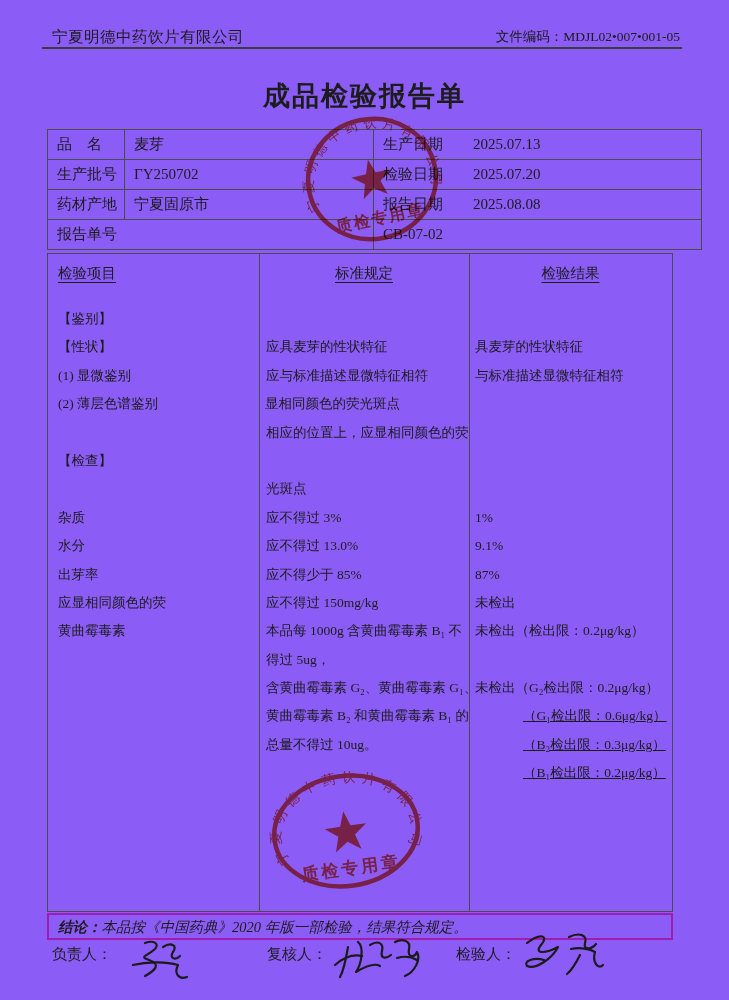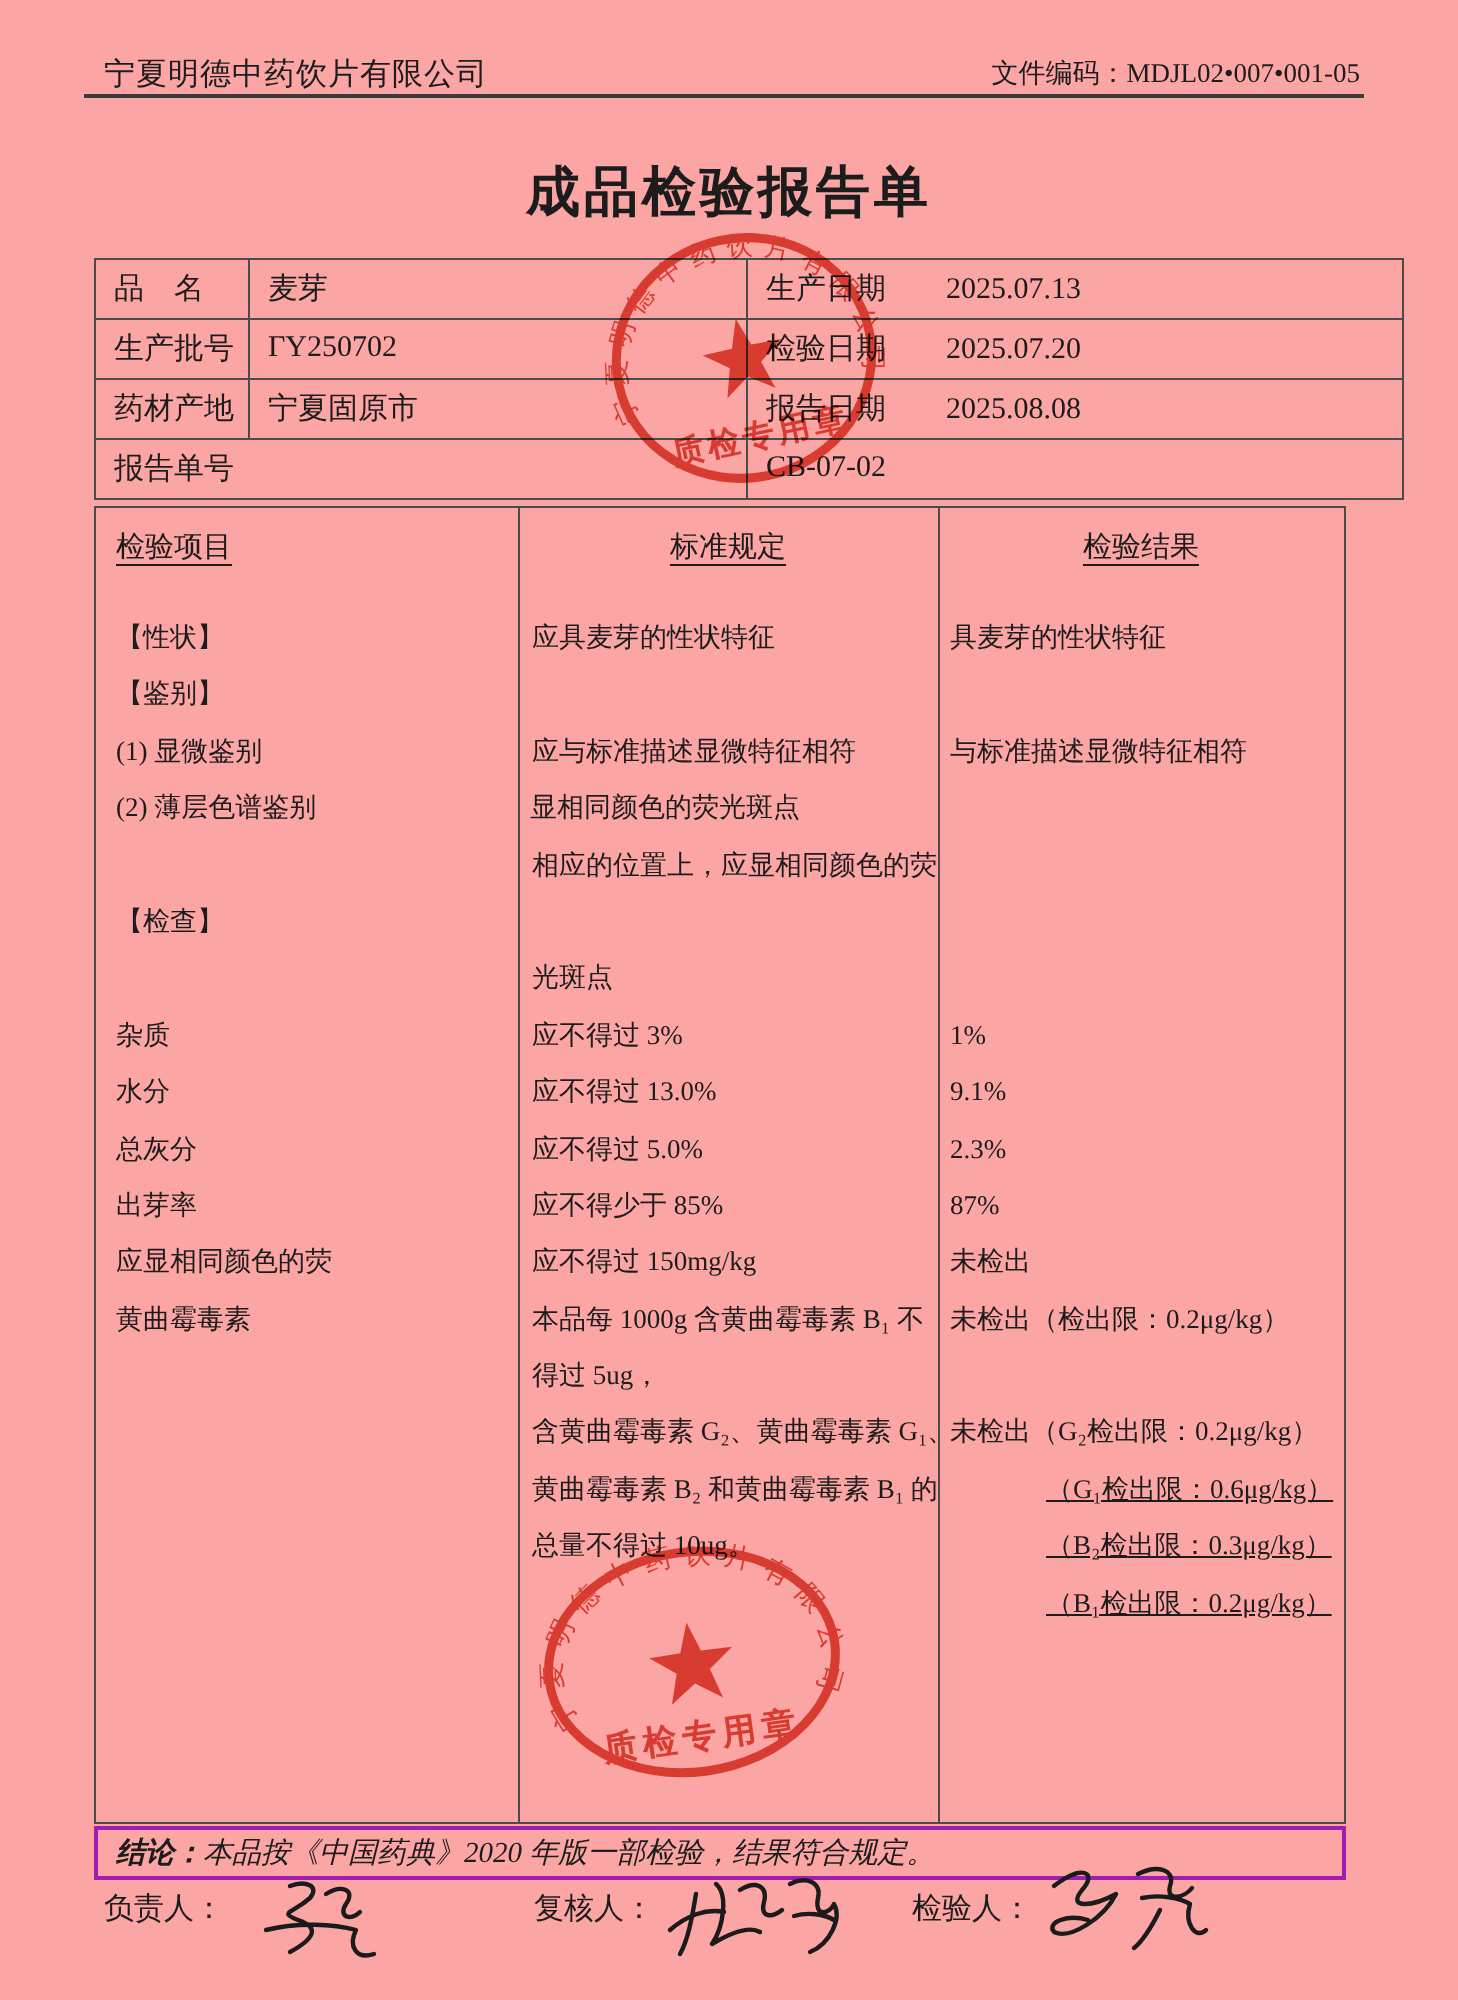--- a/index.html
+++ b/index.html
@@ -4,7 +4,7 @@
 <style>
   html,body{margin:0;padding:0;background:#ffffff;}
   .page{
-    position:relative;width:729px;height:1000px;background:#fca5a5;
+    position:relative;width:729px;height:1000px;background:#8b5cf6;
     font-family:"Liberation Serif","DejaVu Serif",serif;color:#1c1c1c;overflow:hidden;
   }
   

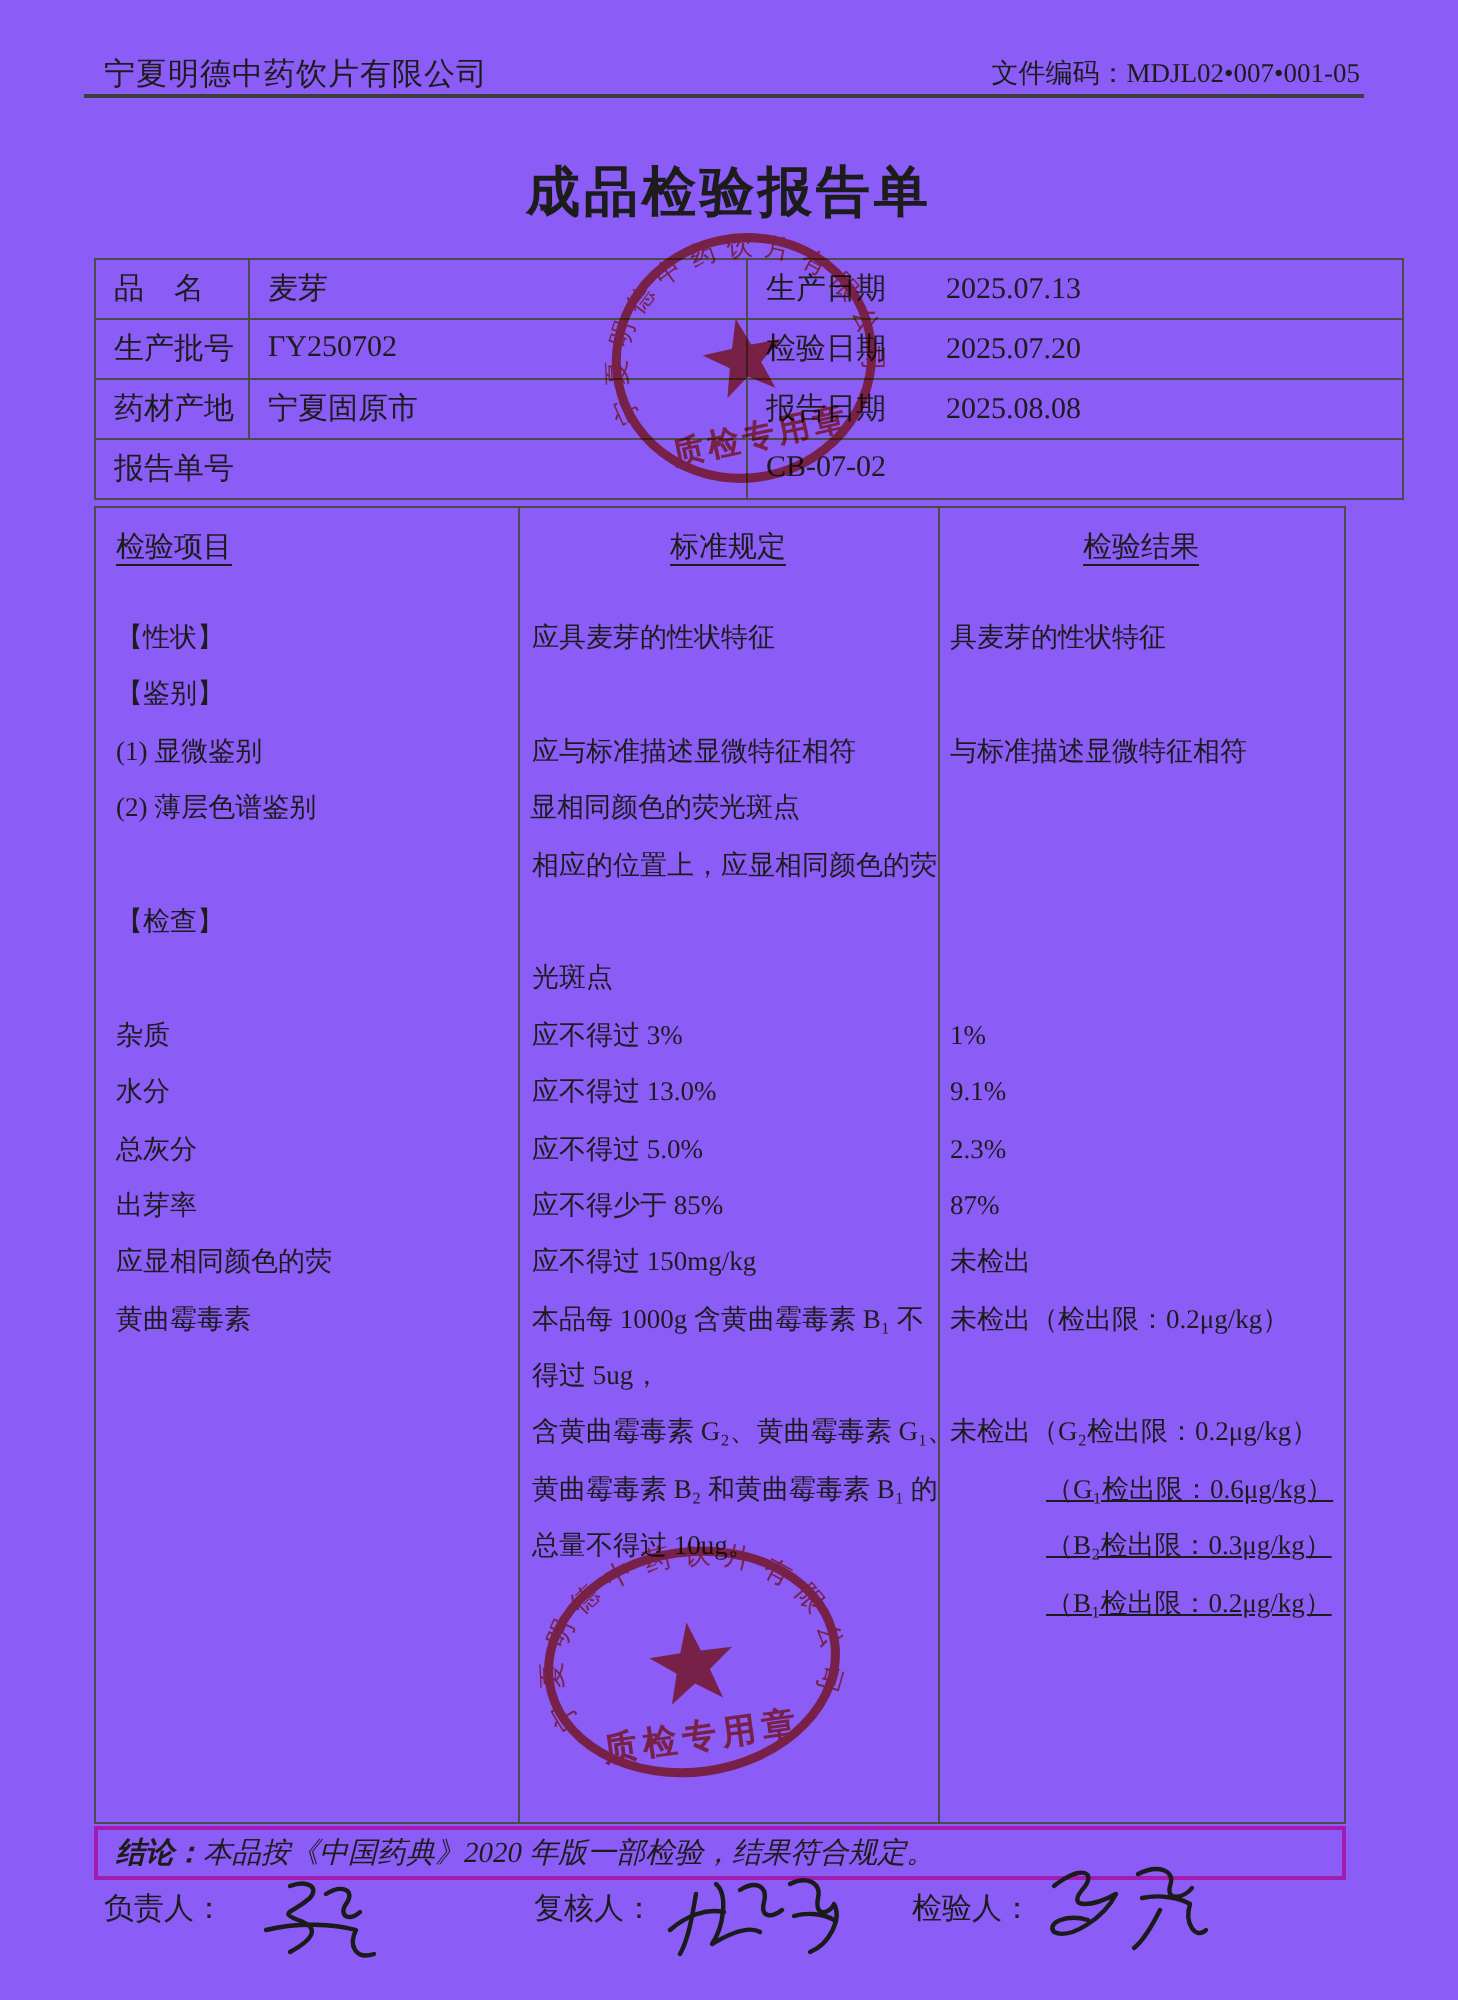--- a/index.html
+++ b/index.html
@@ -99,14 +99,14 @@
     </div>
     <div class="insp-body" id="insp-body">
         <div class="insp-row">
+          <div class="cell item">【鉴别】</div>
+          <div class="cell standard"></div>
+          <div class="cell result"></div>
+        </div>
+        <div class="insp-row">
           <div class="cell item">【性状】</div>
           <div class="cell standard">应具麦芽的性状特征</div>
           <div class="cell result">具麦芽的性状特征</div>
-        </div>
-        <div class="insp-row">
-          <div class="cell item">【鉴别】</div>
-          <div class="cell standard"></div>
-          <div class="cell result"></div>
         </div>
         <div class="insp-row">
           <div class="cell item">(1) 显微鉴别</div>

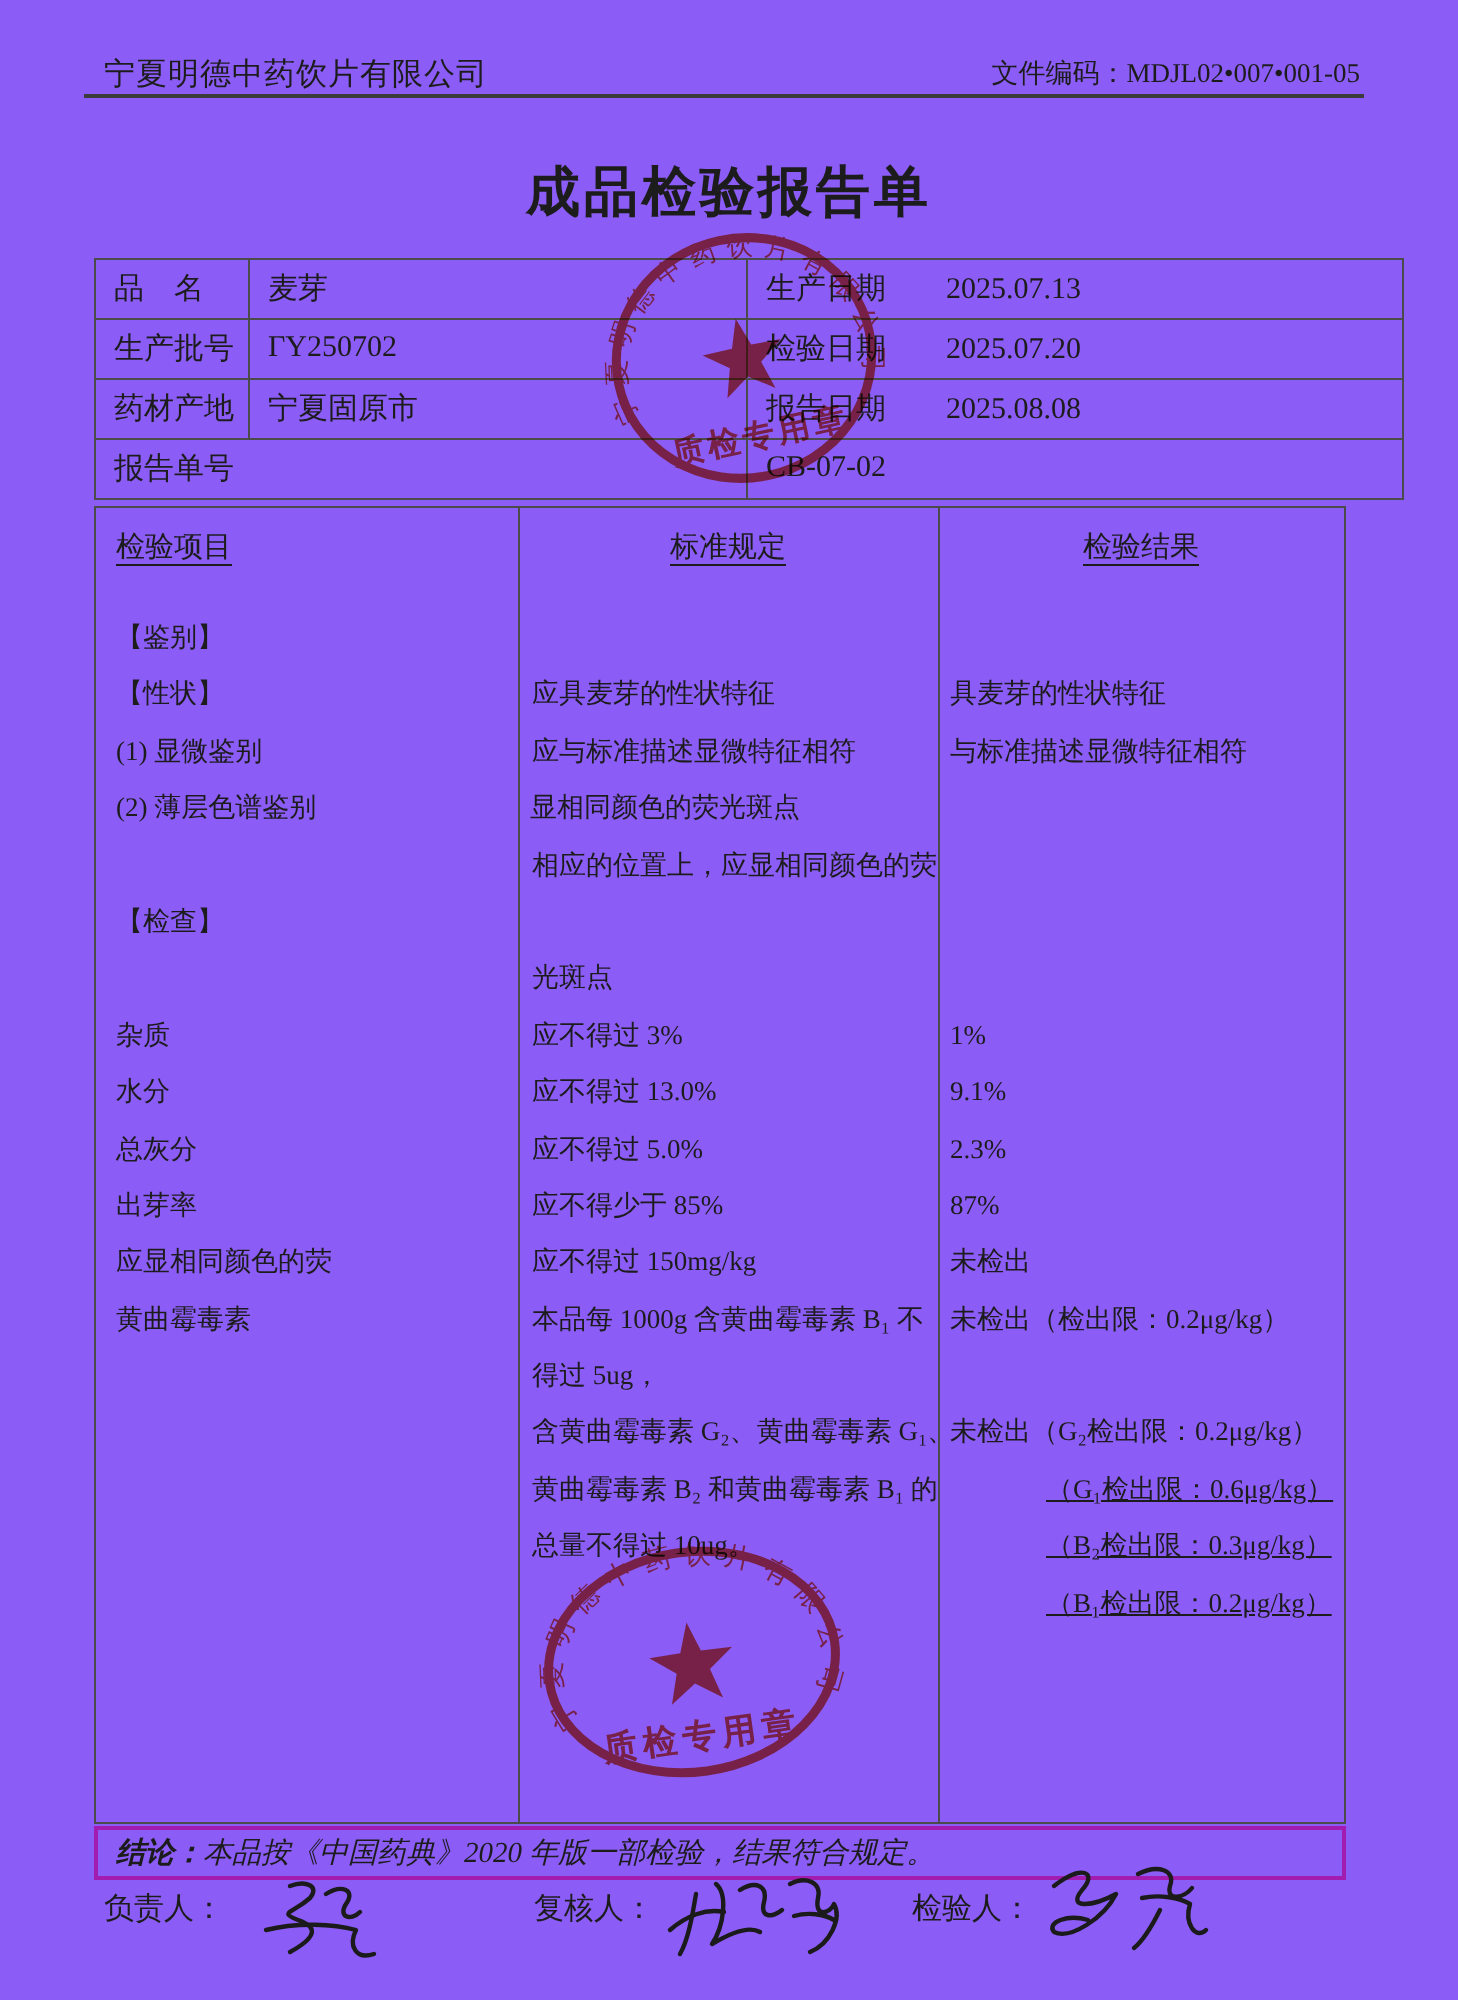--- a/index.html
+++ b/index.html
@@ -143,11 +143,6 @@
           <div class="cell result">9.1%</div>
         </div>
         <div class="insp-row">
-          <div class="cell item">总灰分</div>
-          <div class="cell standard">应不得过 5.0%</div>
-          <div class="cell result">2.3%</div>
-        </div>
-        <div class="insp-row">
           <div class="cell item">出芽率</div>
           <div class="cell standard">应不得少于 85%</div>
           <div class="cell result">87%</div>

